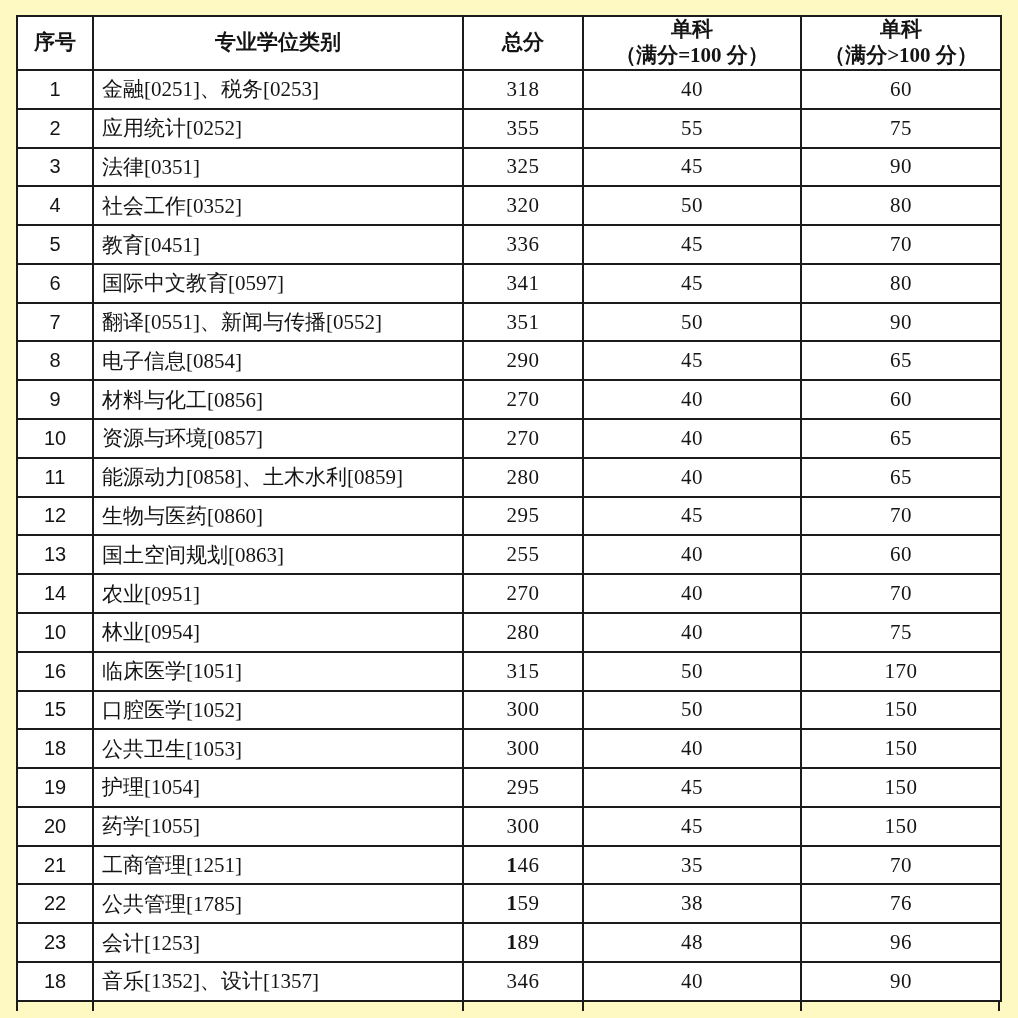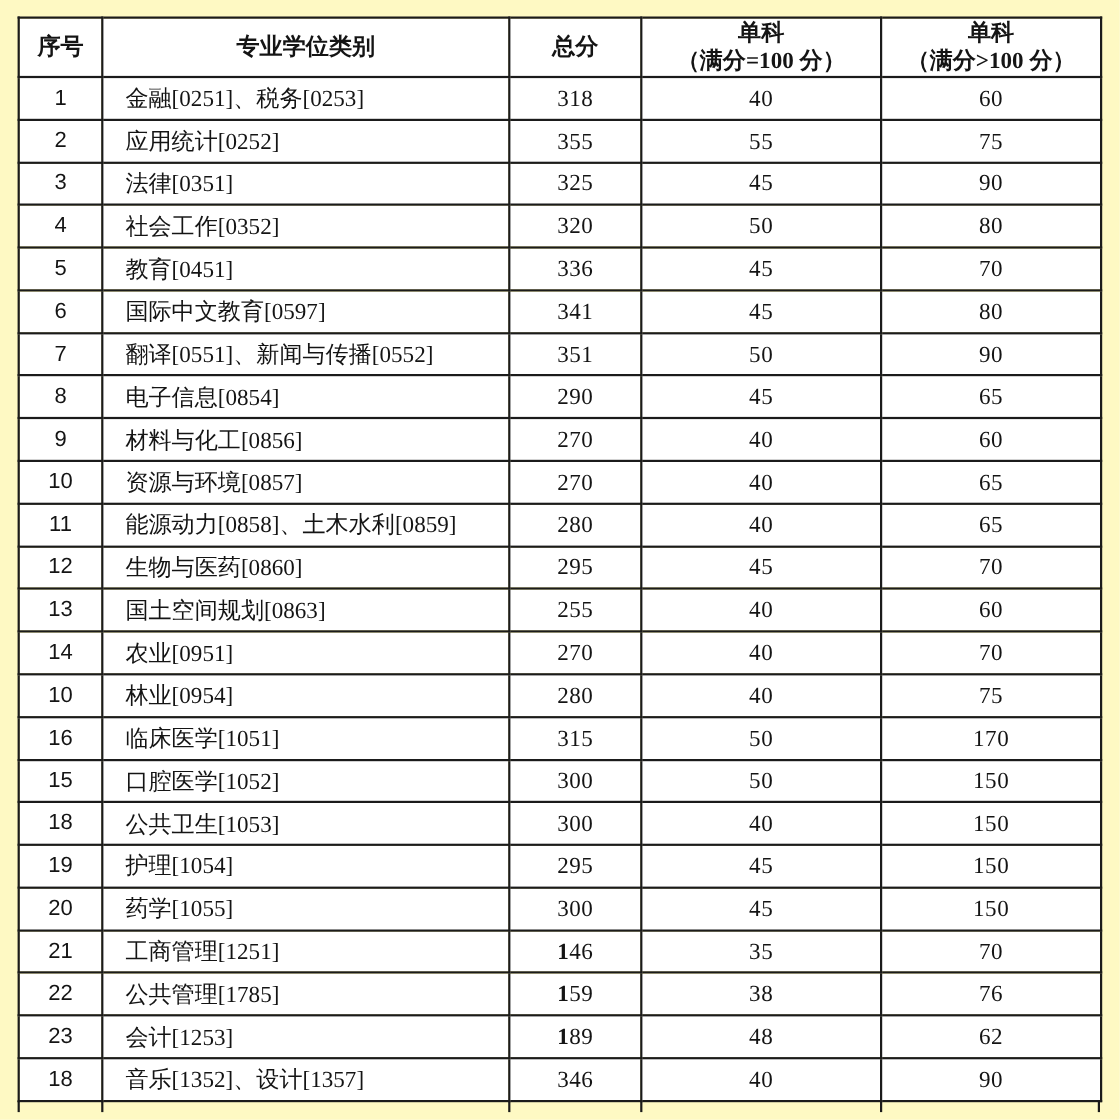--- a/index.html
+++ b/index.html
@@ -58,7 +58,7 @@
   }
   td.c-cat {
     text-align: left;
-    padding-left: 20px;
+    padding-left: 8px;
   }
   td.c-num {
     text-align: center;

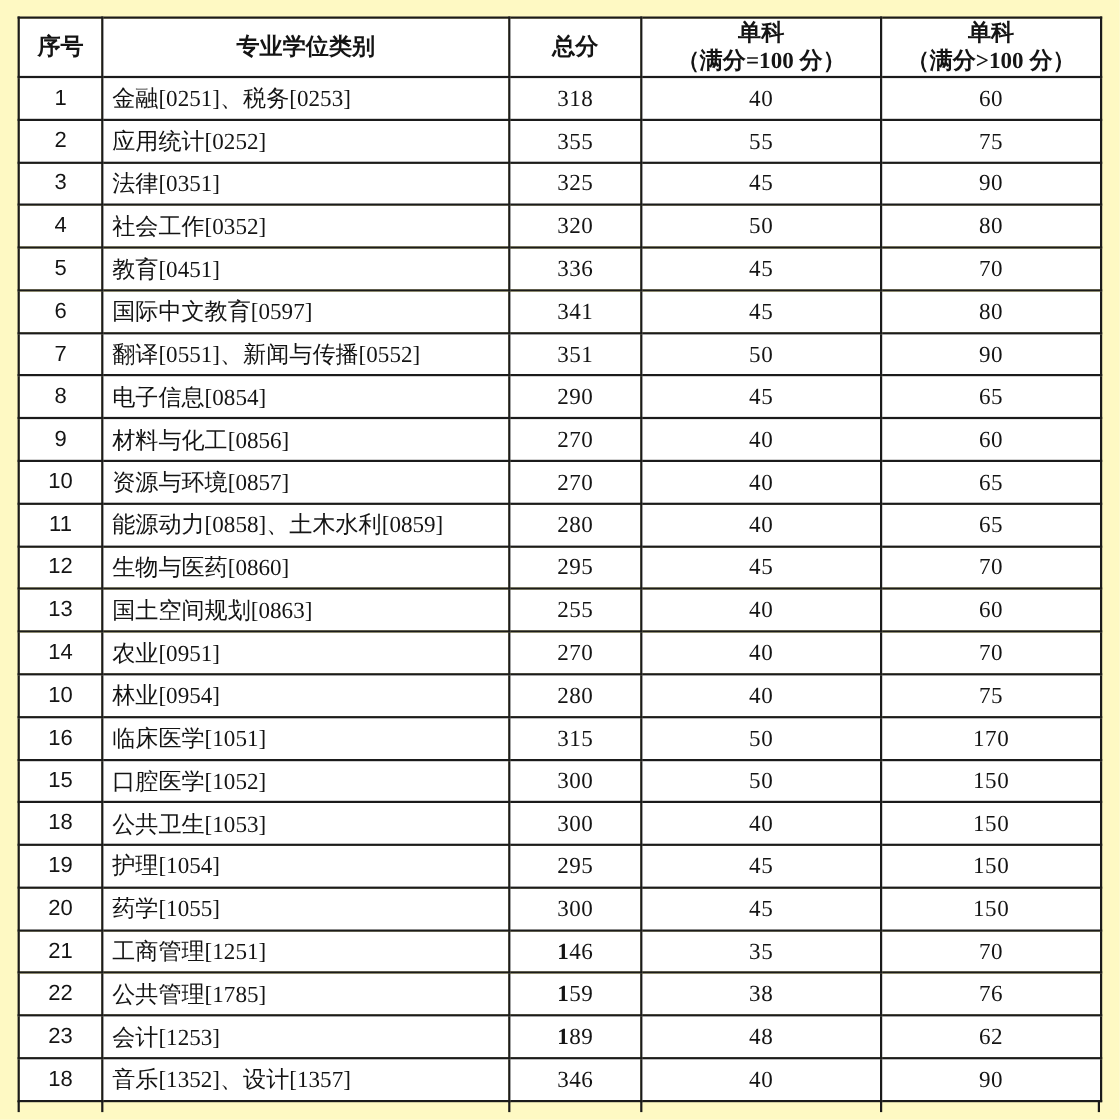--- a/index.html
+++ b/index.html
@@ -296,7 +296,7 @@
       <td class="c-cat">会计[1253]</td>
       <td class="c-num c-total bold-first">189</td>
       <td class="c-num">48</td>
-      <td class="c-num">62</td>
+      <td class="c-num">96</td>
     </tr>
 
     <tr>

